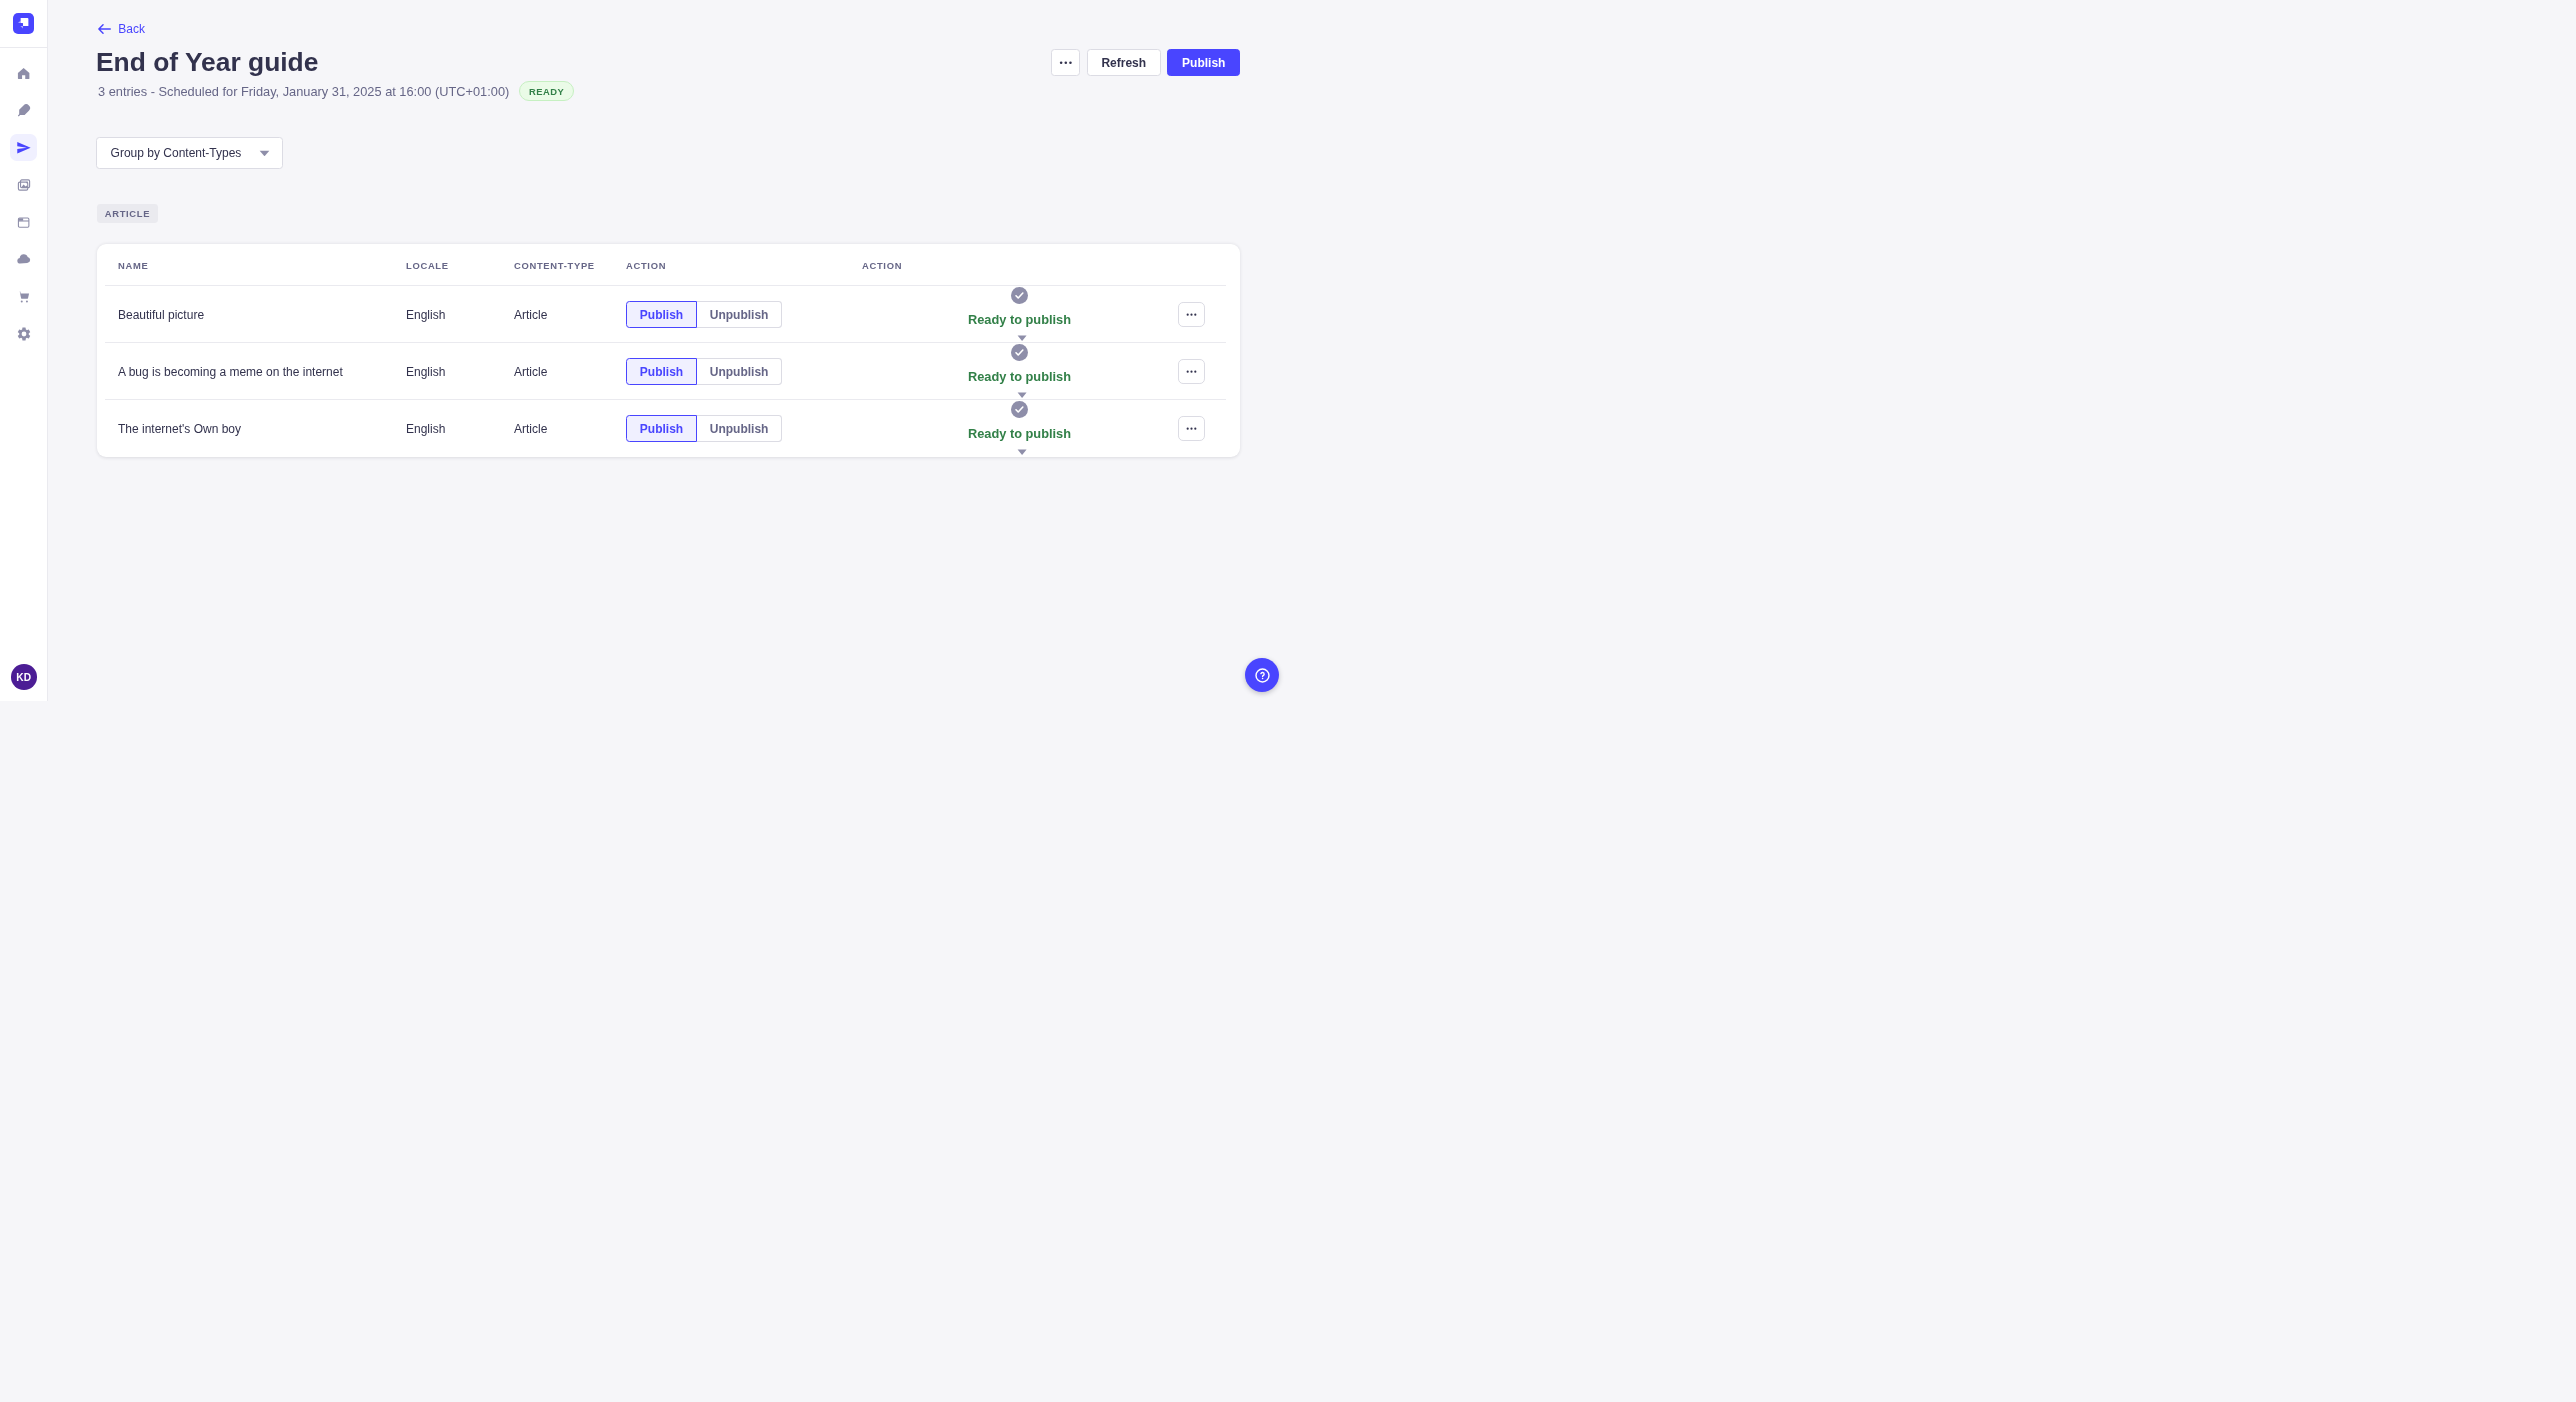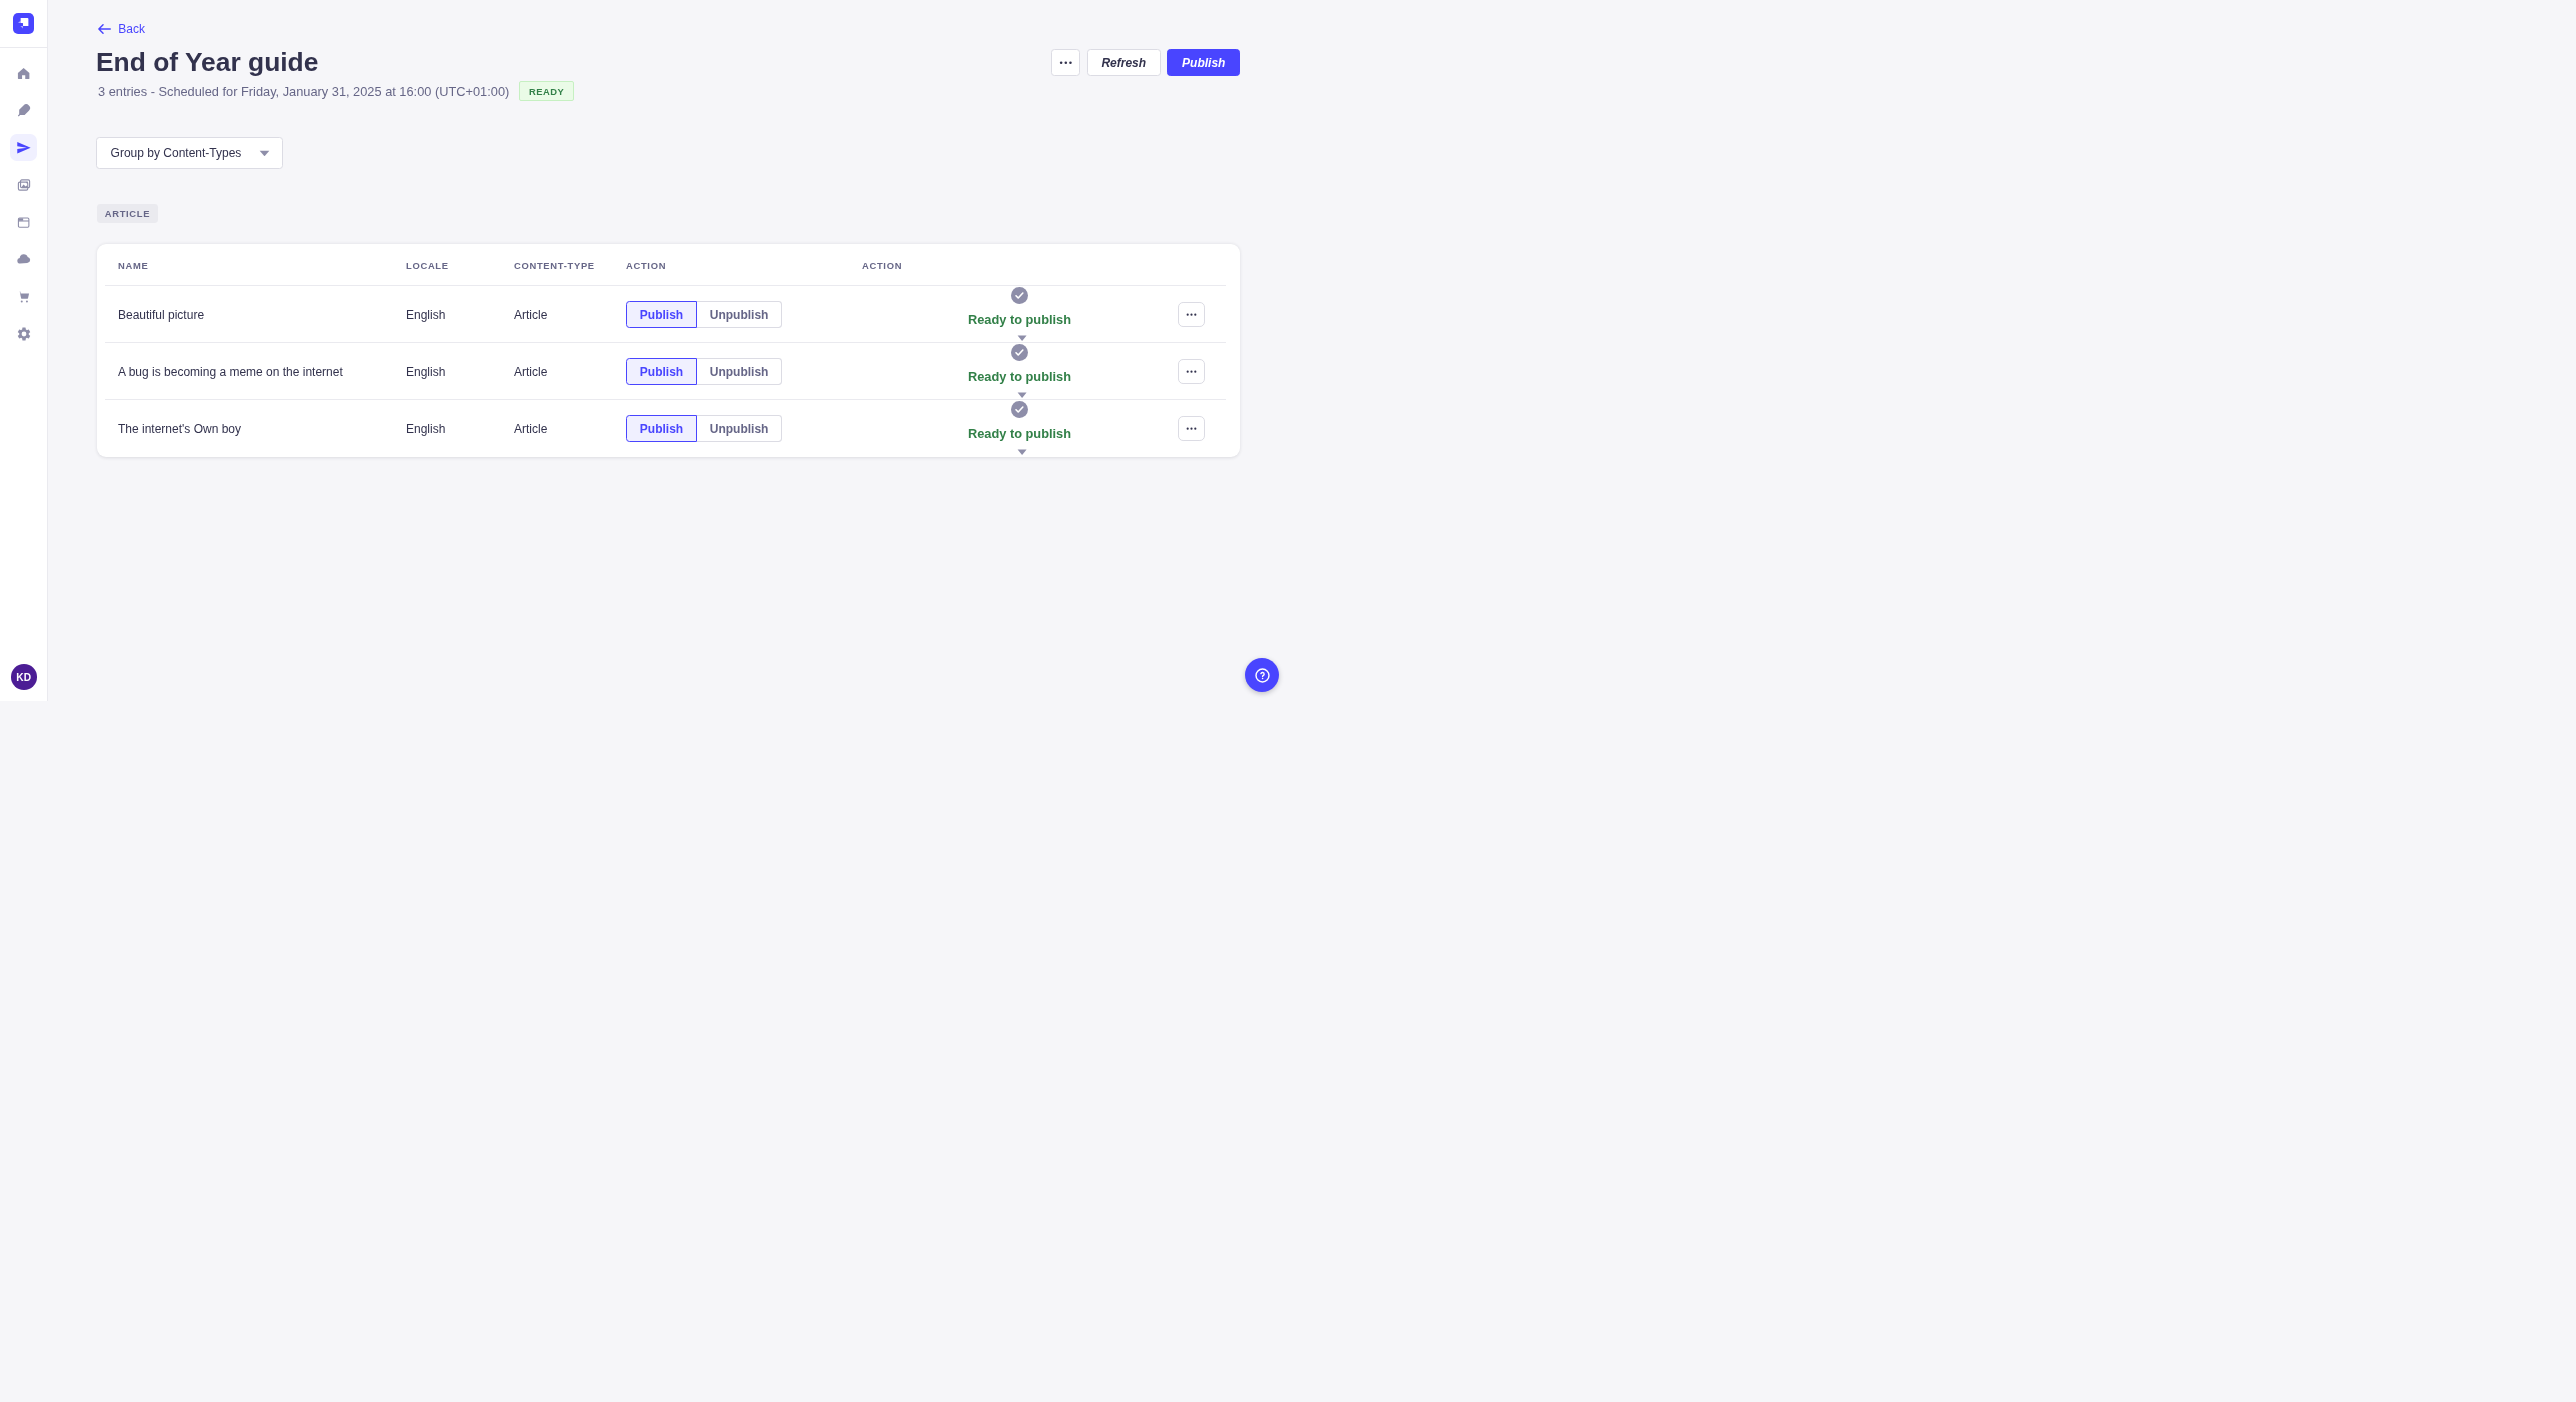--- a/index.html
+++ b/index.html
@@ -35,7 +35,7 @@
   .header-actions { position:absolute; top:49px; right:48px; display:flex; gap:6.8px; }
   .btn { height:27px; border-radius:3.4px; font-size:12px; font-weight:600; cursor:pointer;
          display:inline-flex; align-items:center; justify-content:center;
-         font-family:"Liberation Sans","DejaVu Sans",sans-serif;font-style:italic; }
+         font-family:"Liberation Sans","DejaVu Sans",sans-serif; }
   .btn-ghost { background:#ffffff; border:0.9px solid #dcdce4; color:#32324d; padding:0 13.6px; }
   .btn-more { background:#ffffff; border:0.9px solid #dcdce4; width:29px; padding:0; }
   .btn-primary { background:#4945ff; border:0.9px solid #4945ff; color:#ffffff; padding:0 13.6px; }

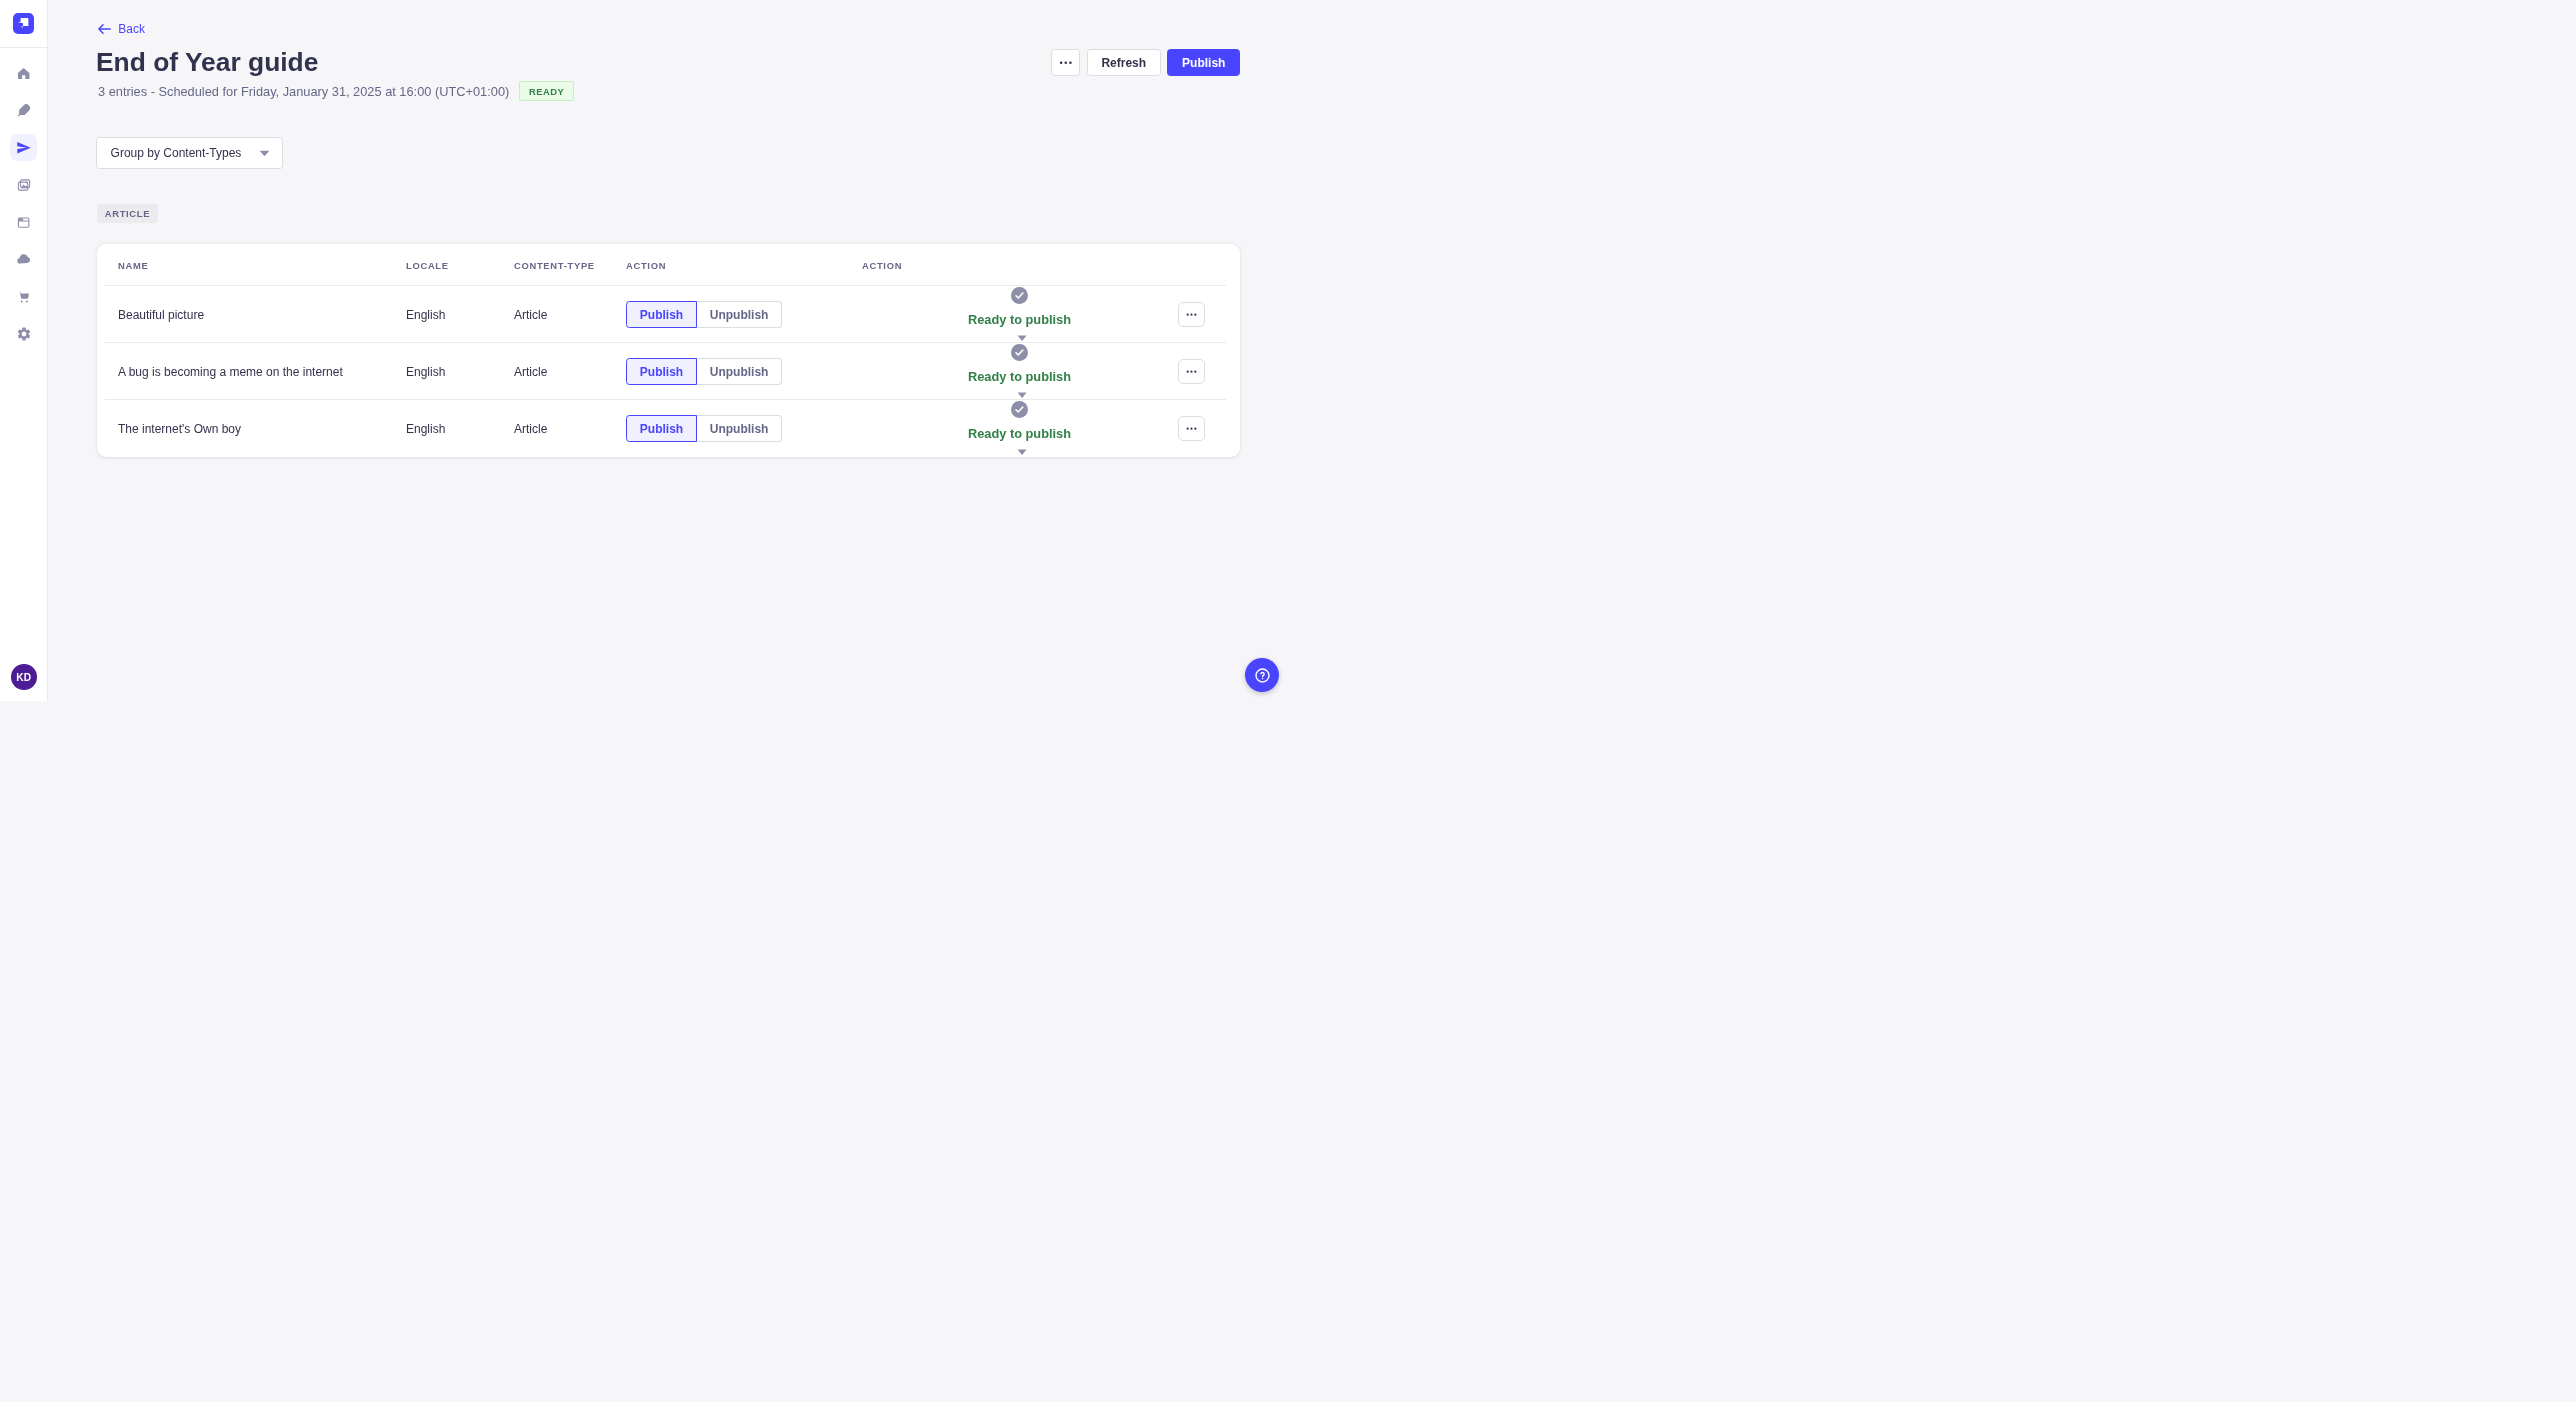--- a/index.html
+++ b/index.html
@@ -29,7 +29,7 @@
   .page-title { position:absolute; left:96px; top:47px; font-size:26.4px; font-weight:700; color:#32324d; }
   .subtitle-row { position:absolute; left:98px; top:81px; display:flex; align-items:center; gap:10.2px; }
   .subtitle { font-size:12.8px; color:#666687; }
-  .badge-ready { display:inline-flex; align-items:center; height:20.4px; padding:0 8.5px; border-radius:2px;
+  .badge-ready { display:inline-flex; align-items:center; height:20.4px; padding:0 8.5px; border-radius:10px;
                  background:#eafbe7; border:0.9px solid #c6f0c2; color:#328048; font-size:9.4px;
                  font-weight:bold; letter-spacing:0.5px; }
   .header-actions { position:absolute; top:49px; right:48px; display:flex; gap:6.8px; }

